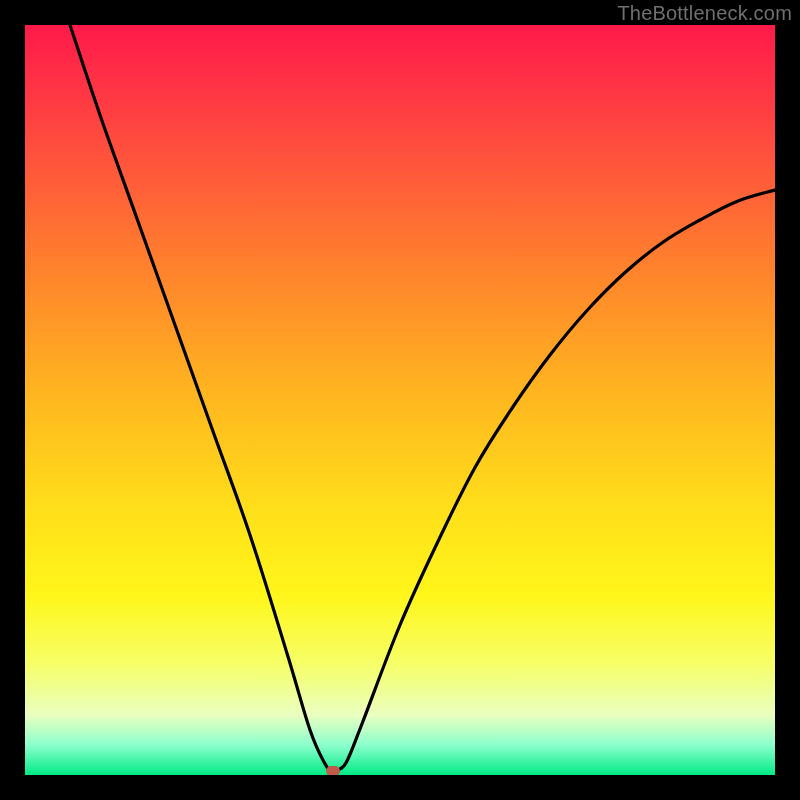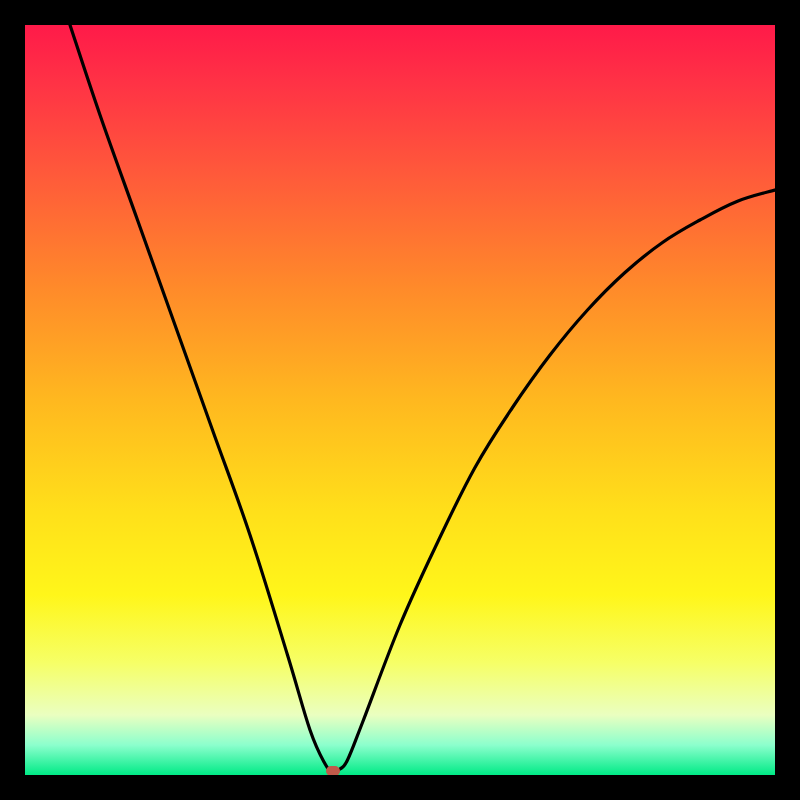--- a/index.html
+++ b/index.html
@@ -71,6 +71,7 @@
 
 <div class="frame">
 
+  <div class="watermark">TheBottleneck.com</div>
 
   <div class="plot-area">
     <div class="gradient-bg"></div>

